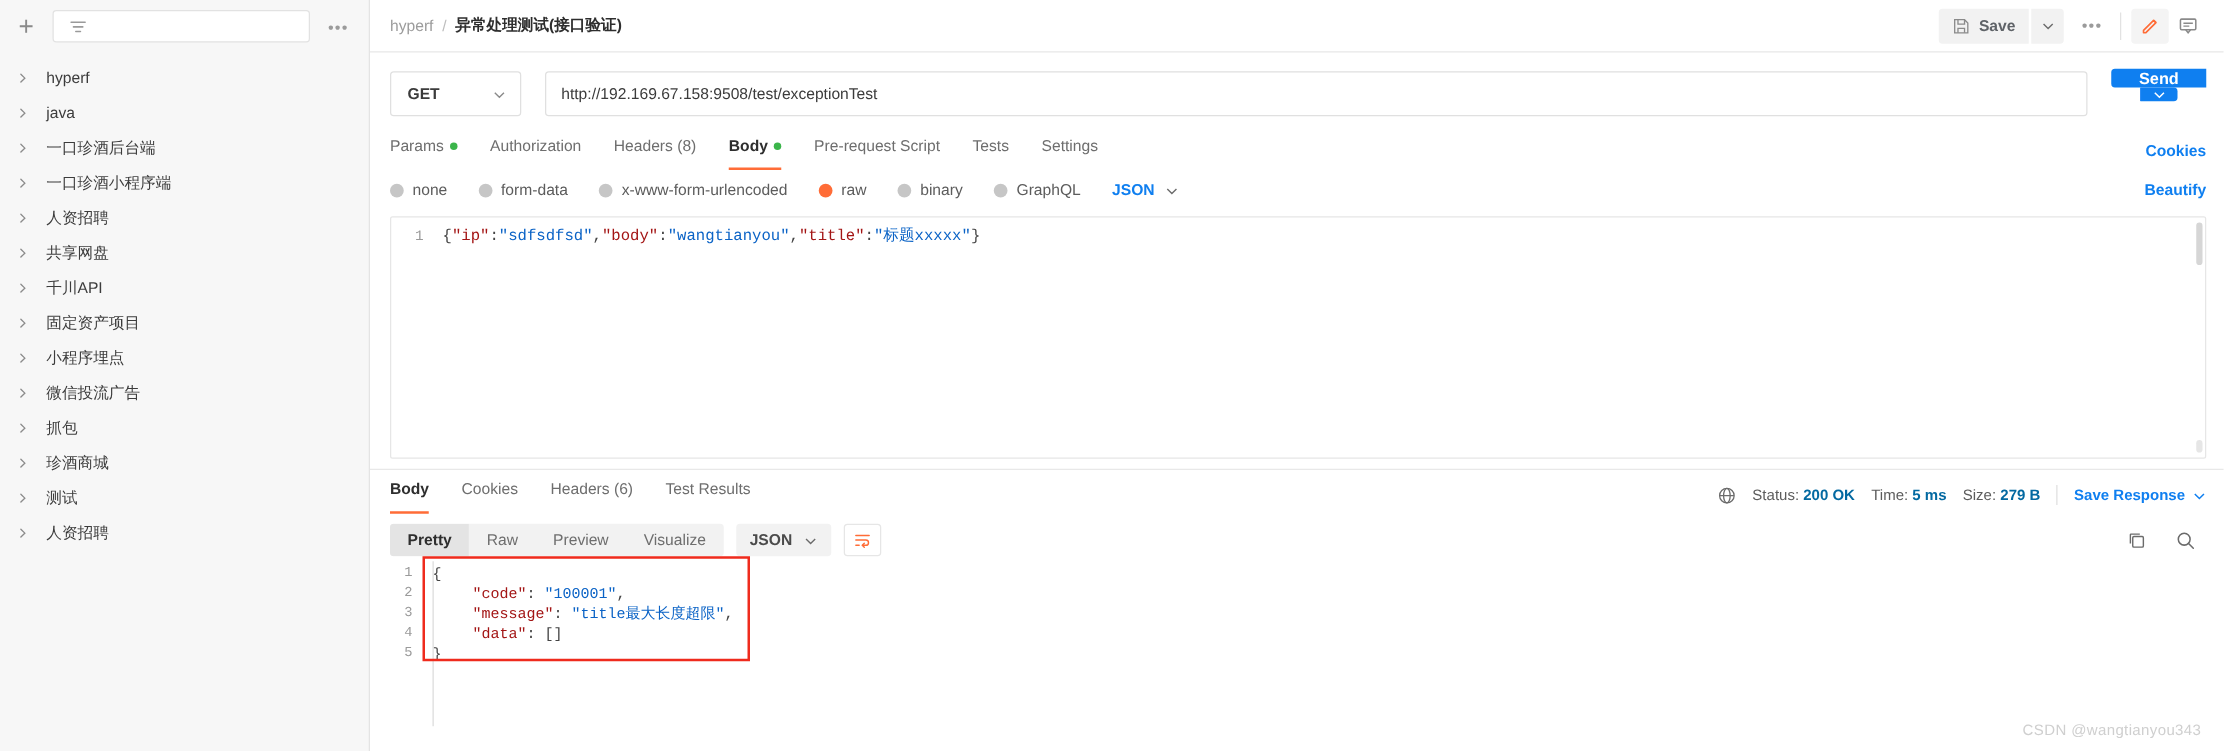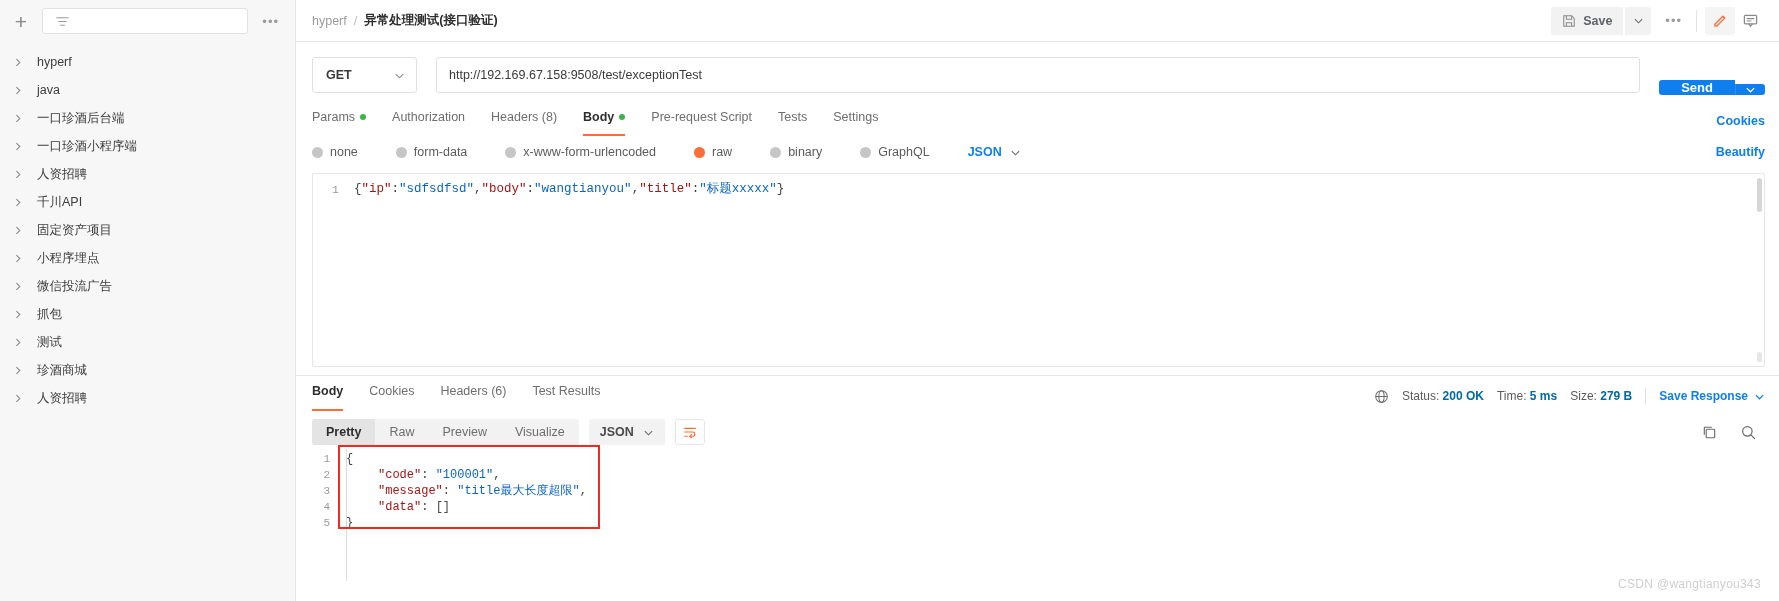--- a/index.html
+++ b/index.html
@@ -88,7 +88,7 @@
     border: none; outline: none; width: 100%; font-size: 12.5px; color: #3b3b3b;
     font-family: "Liberation Sans", sans-serif; background: transparent;
   }
-  .send-grp { display: flex; align-items: flex-end; height: 40px; }
+  .send-grp { display: flex; align-items: center; height: 40px; flex-direction: column; }
   .send-btn {
     background: #0f7ff0; color: #fff; border: none; border-radius: 3px 0 0 3px;
     font-size: 13px; font-weight: bold; padding: 0 22px; cursor: pointer;

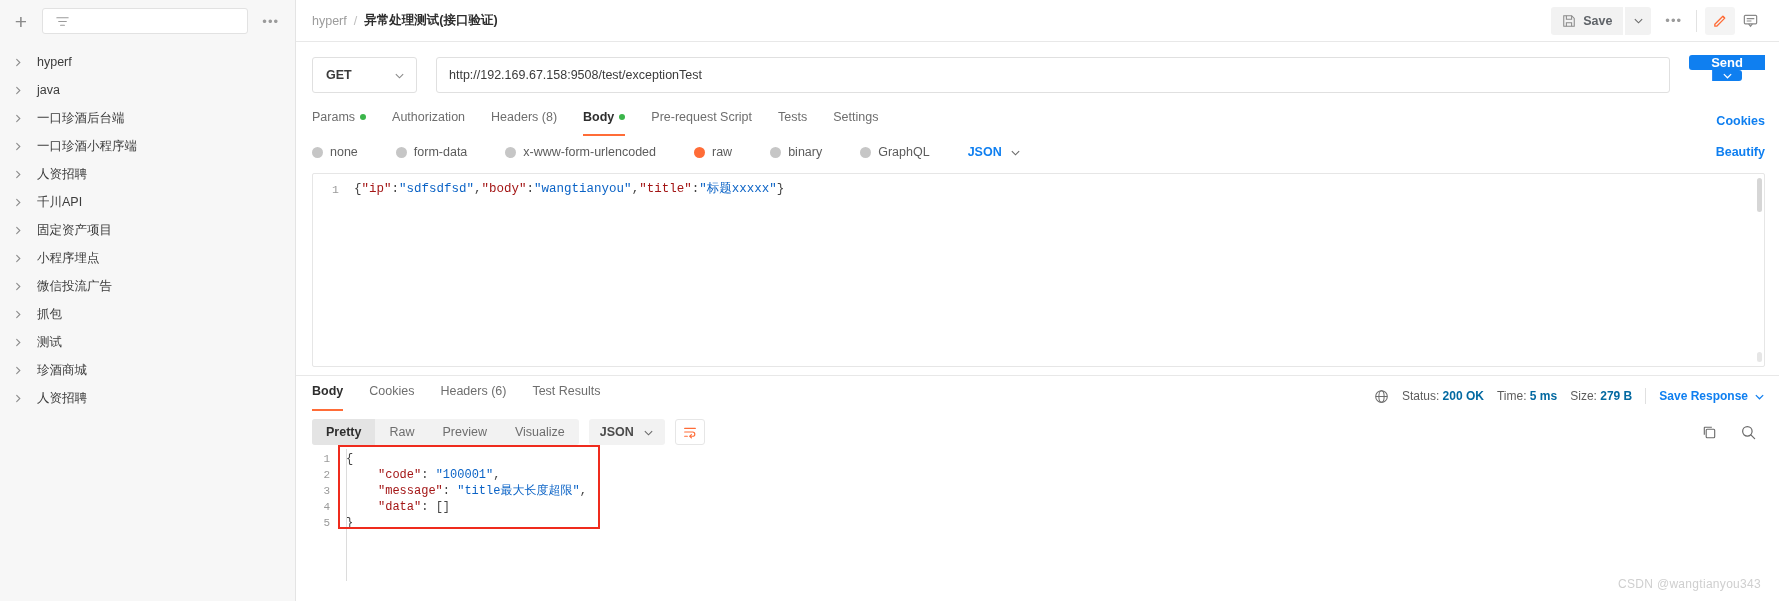--- a/index.html
+++ b/index.html
@@ -120,7 +120,7 @@
   }
 
   
-  .btyperow { display: flex; align-items: center; padding: 9px 14px 8px 16px; gap: 18px; flex: 0 0 auto; }
+  .btyperow { display: flex; align-items: center; padding: 9px 14px 8px 16px; gap: 5px; flex: 0 0 auto; }
   .radio { display: flex; align-items: center; gap: 7px; margin-right: 20px; cursor: pointer; font-size: 12.5px; color: #5c5c5c; }
   .rdot { width: 11px; height: 11px; border-radius: 50%; background: #c6c6c6; display: inline-block; }
   .rdot.on { background: #ff6c37; }

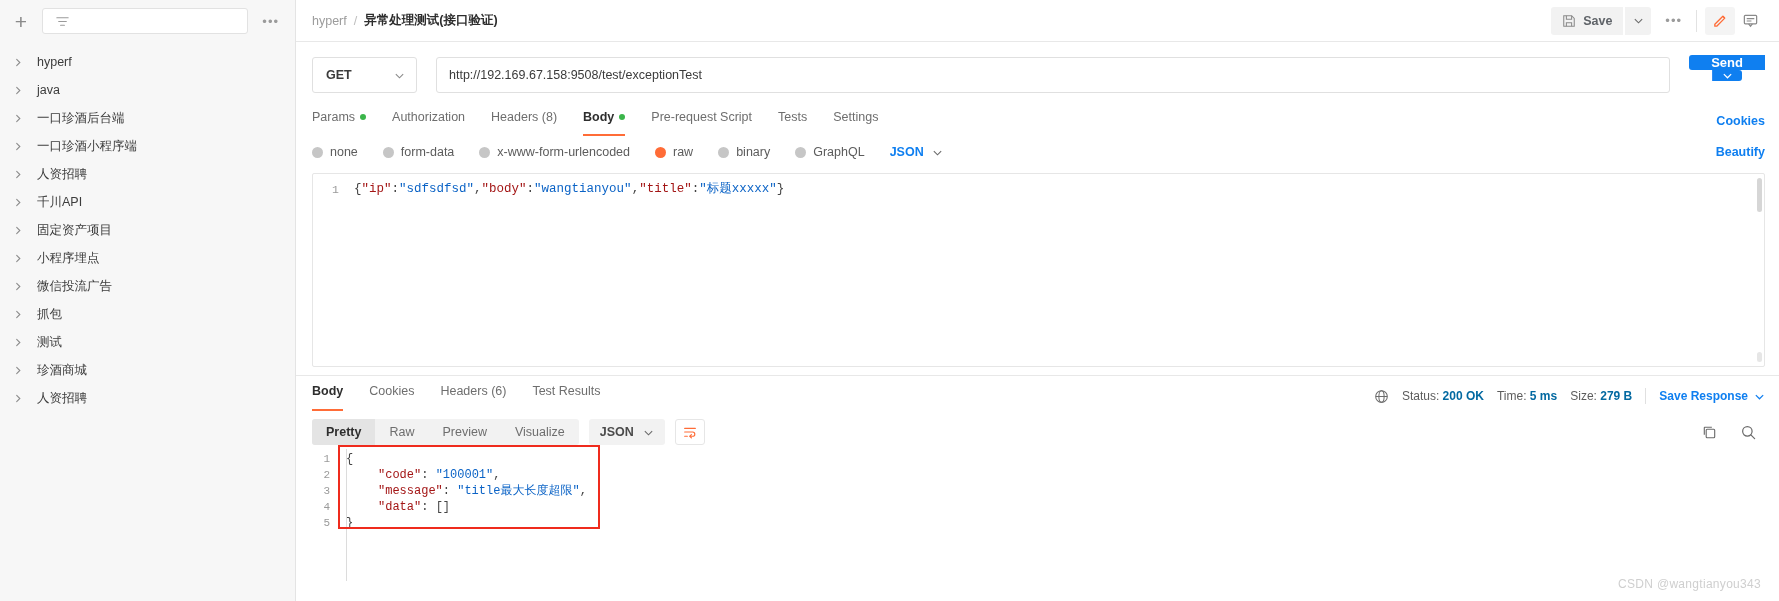--- a/index.html
+++ b/index.html
@@ -247,6 +247,12 @@
             <path d="M3 1.5L6.5 5 3 8.5" fill="none" stroke="#8b8b8b" stroke-width="1.2" stroke-linecap="round"></path>
           </svg>
           <span class="sb-label">人资招聘</span>
+        </div>
+        <div class="sb-item">
+          <svg class="sb-chev" width="9" height="9" viewBox="0 0 10 10">
+            <path d="M3 1.5L6.5 5 3 8.5" fill="none" stroke="#8b8b8b" stroke-width="1.2" stroke-linecap="round"></path>
+          </svg>
+          <span class="sb-label">共享网盘</span>
         </div>
         <div class="sb-item">
           <svg class="sb-chev" width="9" height="9" viewBox="0 0 10 10">

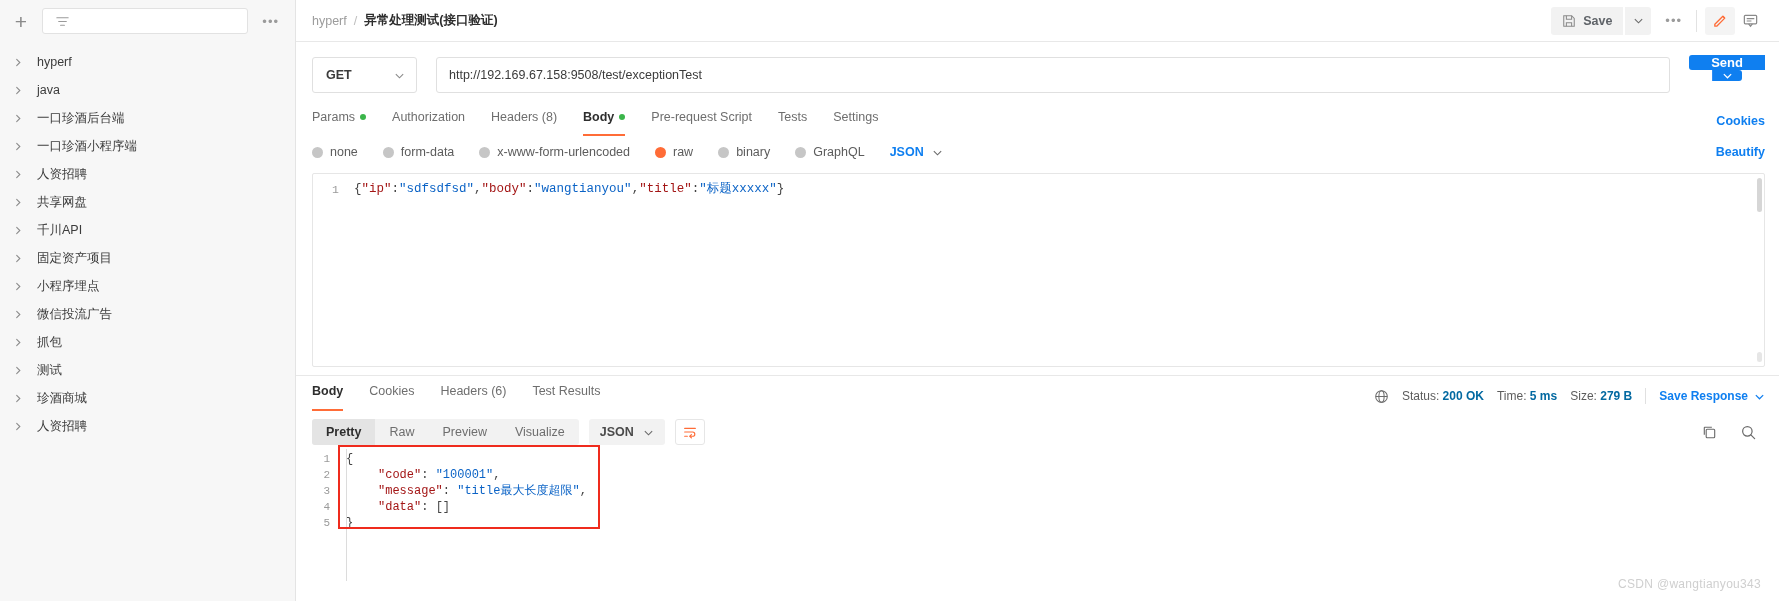--- a/index.html
+++ b/index.html
@@ -288,13 +288,13 @@
           <svg class="sb-chev" width="9" height="9" viewBox="0 0 10 10">
             <path d="M3 1.5L6.5 5 3 8.5" fill="none" stroke="#8b8b8b" stroke-width="1.2" stroke-linecap="round"></path>
           </svg>
+          <span class="sb-label">珍酒商城</span>
+        </div>
+        <div class="sb-item">
+          <svg class="sb-chev" width="9" height="9" viewBox="0 0 10 10">
+            <path d="M3 1.5L6.5 5 3 8.5" fill="none" stroke="#8b8b8b" stroke-width="1.2" stroke-linecap="round"></path>
+          </svg>
           <span class="sb-label">测试</span>
-        </div>
-        <div class="sb-item">
-          <svg class="sb-chev" width="9" height="9" viewBox="0 0 10 10">
-            <path d="M3 1.5L6.5 5 3 8.5" fill="none" stroke="#8b8b8b" stroke-width="1.2" stroke-linecap="round"></path>
-          </svg>
-          <span class="sb-label">珍酒商城</span>
         </div>
         <div class="sb-item">
           <svg class="sb-chev" width="9" height="9" viewBox="0 0 10 10">

